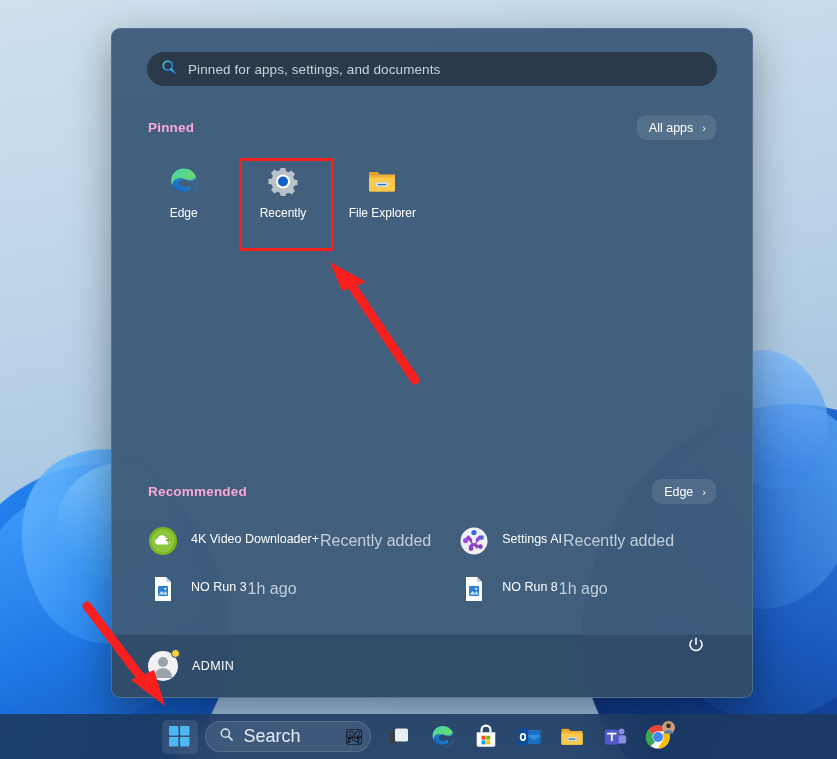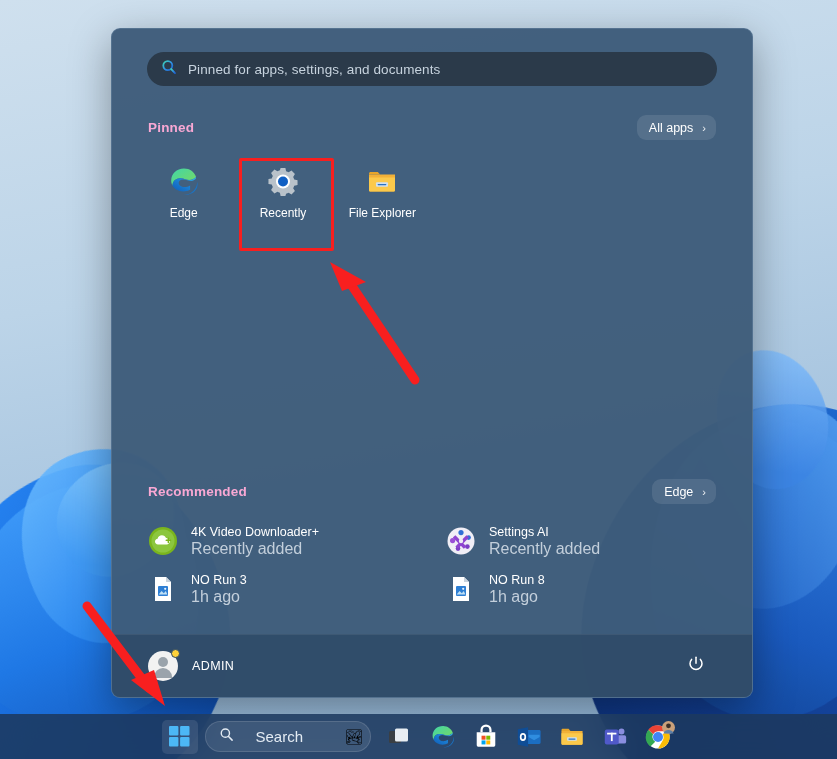--- a/index.html
+++ b/index.html
@@ -200,7 +200,7 @@
     cursor: pointer;
   }
   .rec-ico { width: 30px; height: 30px; flex: none; position: relative; }
-  .rec-text { display: flex; flex-direction: column; gap: 1px; min-width: 0; }
+  .rec-text { display: flex; gap: 1px; min-width: 0; }
   .rec-name { color: #fff; font-size: 12.5px; white-space: nowrap; }
   .rec-sub { color: #c3cfdb; font-size: 16px; white-space: nowrap; }
 

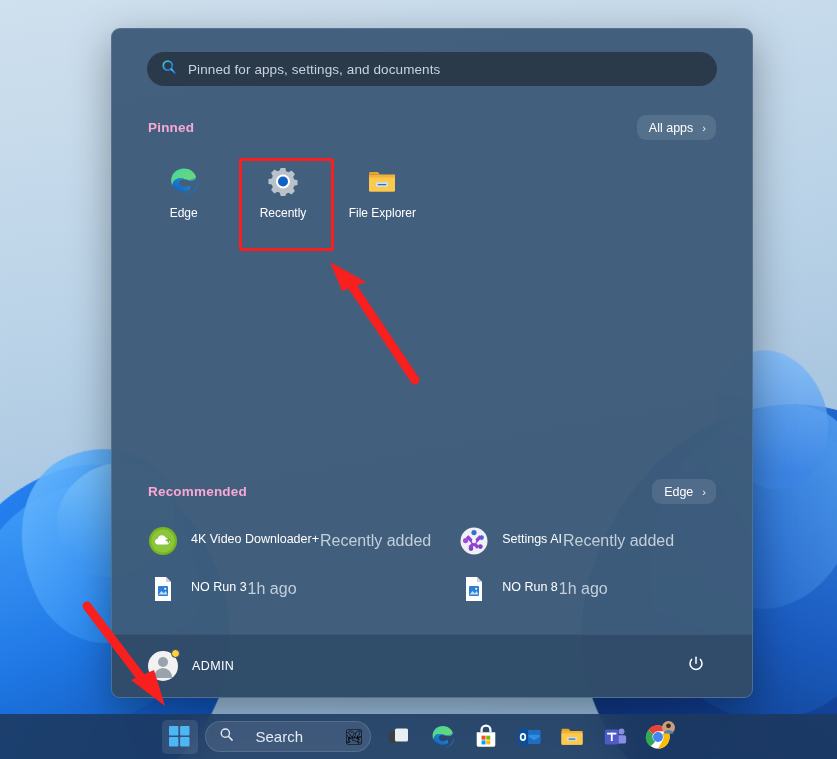--- a/index.html
+++ b/index.html
@@ -210,7 +210,6 @@
     background: rgba(48,76,105,.96);
     border-top: 1px solid rgba(255,255,255,.07);
     display: flex;
-    align-items: center;
     padding: 0 46px 0 36px;
   }
   #user-block { display: flex; align-items: center; gap: 14px; cursor: pointer; }

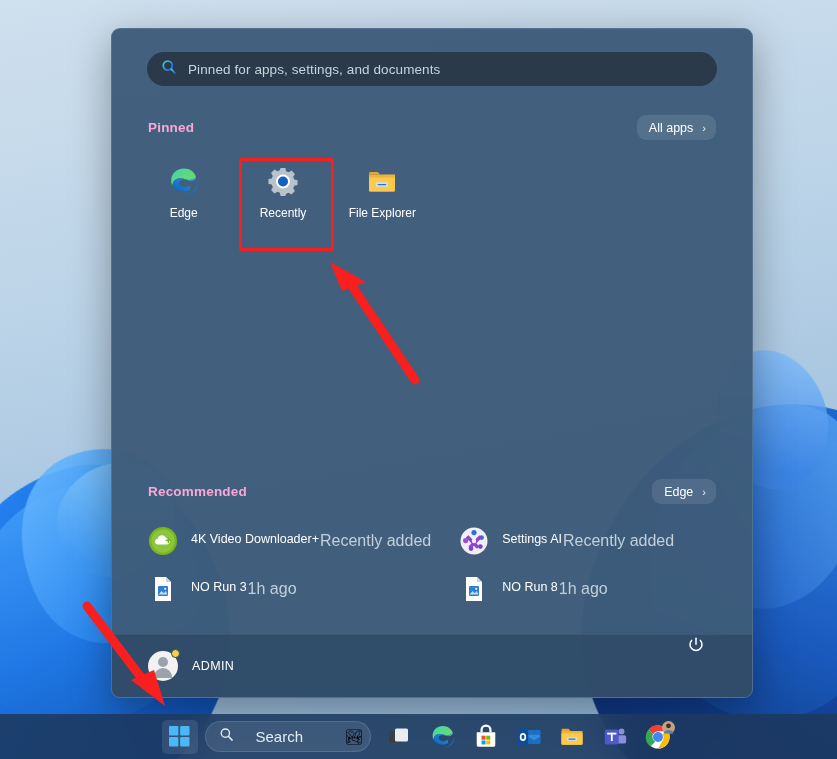--- a/index.html
+++ b/index.html
@@ -275,7 +275,7 @@
     gap: 10px; cursor: pointer;
     margin-right: 4px;
   }
-  #tb-search .txt { color: #e3ebf3; font-size: 15px; margin-left: 12px; }
+  #tb-search .txt { color: #e3ebf3; font-size: 18px; }
   #tb-search .deco { margin-left: auto; font-size: 15px; line-height: 1; }
   .tb-ico { width: 26px; height: 26px; position: relative; }
 </style>

